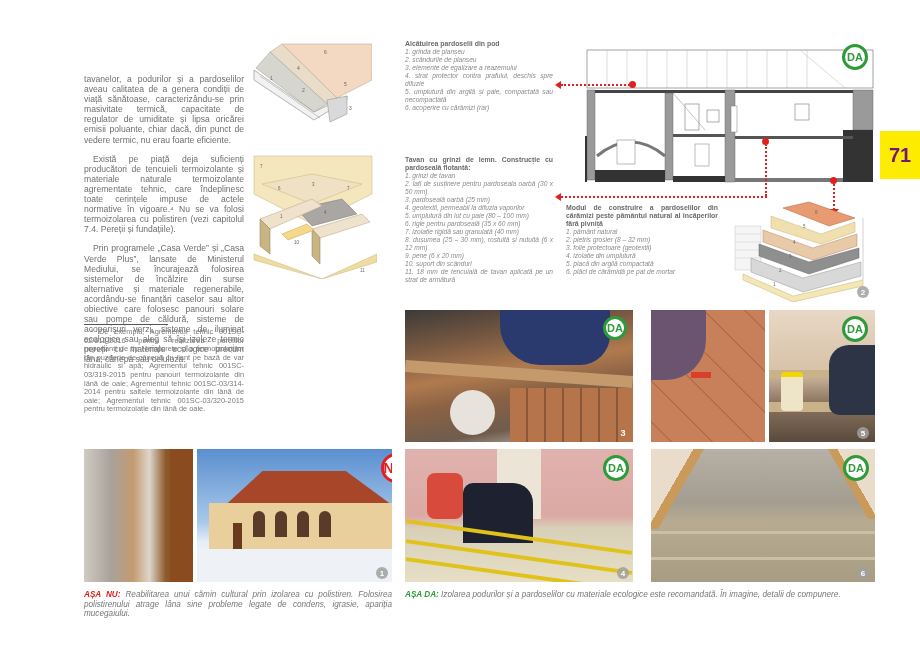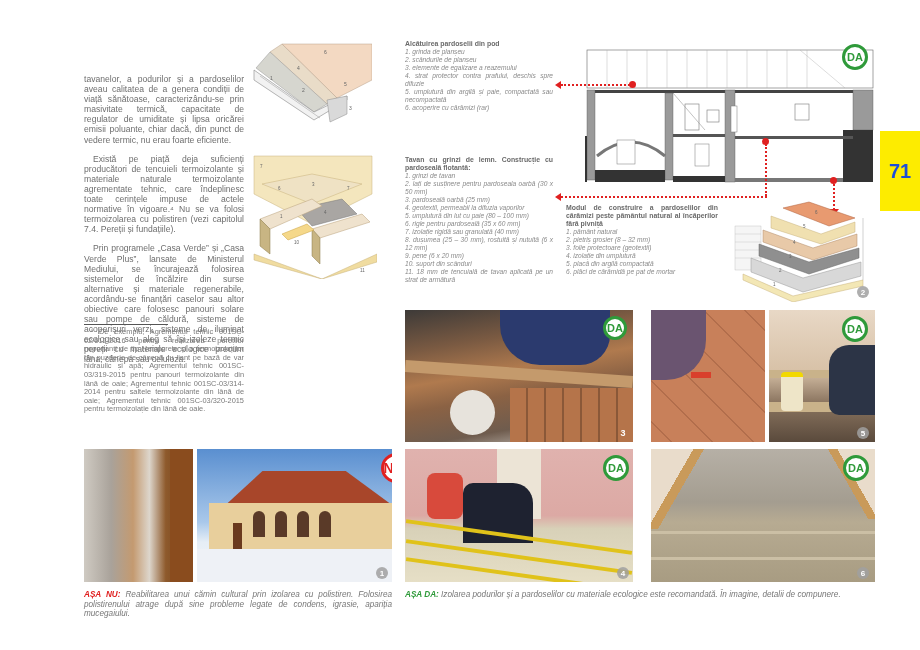--- a/index.html
+++ b/index.html
@@ -22,8 +22,8 @@
   .badge.nu { border-color:#e02020; color:#e02020; font-size:14px;margin-left:24px; }
   .numdot { position:absolute; width:12px; height:12px; border-radius:50%; background:rgba(160,160,160,0.85);
             color:#fff; font-size:8px; font-weight:bold; display:flex; align-items:center; justify-content:center; }
-  .page-tab { position:absolute; left:880px; top:131px; width:40px; height:80px; background:#fdec00;
-              color:#1d4ed8; font-weight:bold; font-size:20px; display:flex; align-items:center; justify-content:center; }
+  .page-tab { position:absolute; left:880px; top:131px; width:40px; height:48px; background:#fdec00;
+              color:#701a75; font-weight:bold; font-size:20px; display:flex; align-items:center; justify-content:center; }
   .bottom-caption { font-size:8.2px; line-height:9.6px; color:#777; font-style:italic; }
   .bottom-caption .lead-nu { color:#e02020; font-weight:bold; font-style:italic; }
   .bottom-caption .lead-da { color:#2f9a3a; font-weight:bold; }

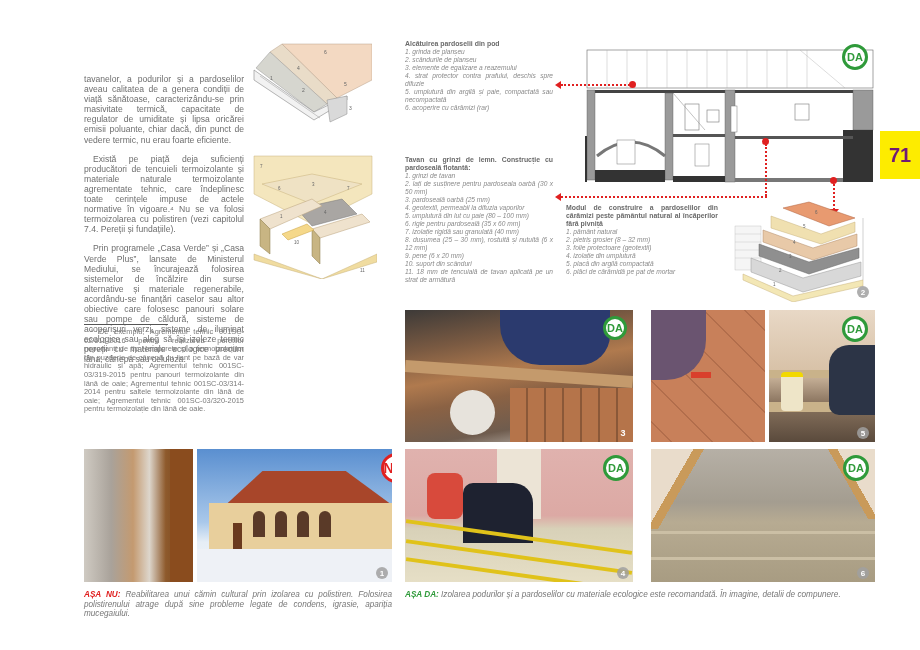--- a/index.html
+++ b/index.html
@@ -265,7 +265,7 @@
 </div>
 
 <div class="abs bottom-caption" style="left:84px; top:590px; width:308px; text-align:justify;">
-  <span class="lead-nu">AȘA NU:</span><span> Reabilitarea unui cămin cultural prin izolarea cu polistiren. Folosirea polistirenului atrage după sine probleme legate de condens, igrasie, apariția mucegaiului.</span>
+  <span class="lead-nu">AȘA NU:</span><span> Reabilitarea unui cămin cultural prin izolarea cu polistiren. Folosirea polistirenului atrage lâna sine probleme legate de condens, igrasie, apariția mucegaiului.</span>
 </div>
 
 <div class="abs bottom-caption" style="left:405px; top:590px; width:470px;">

